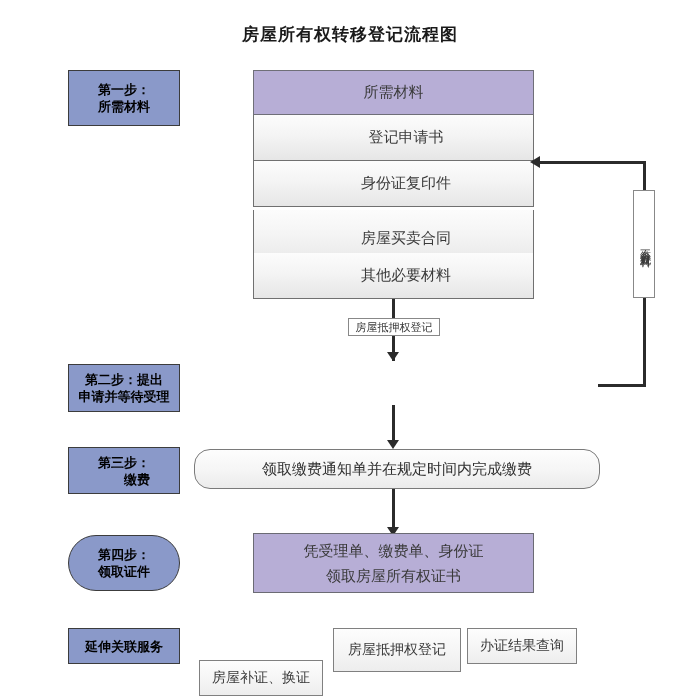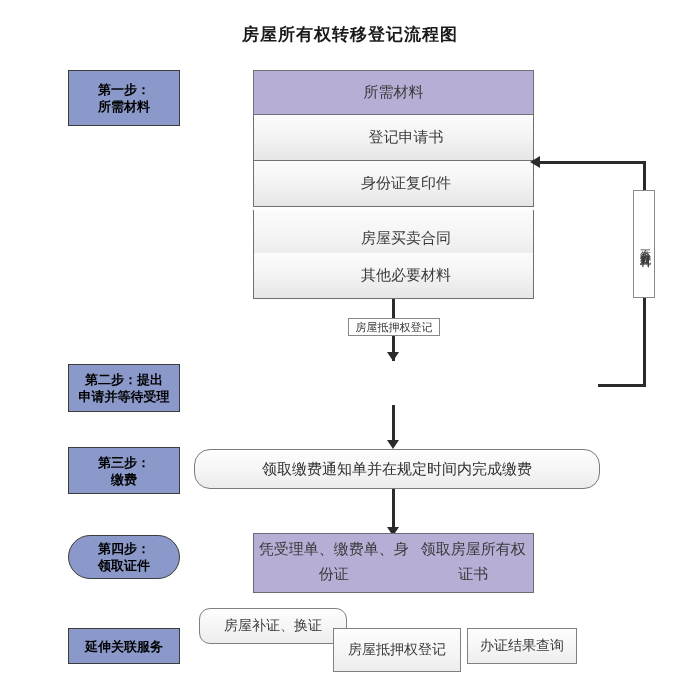--- a/index.html
+++ b/index.html
@@ -175,7 +175,7 @@
     </div>
   </div>
 
-  <div class="abs stage-box" style="left:68px; top:447px; width:112px; height:47px;">
+  <div class="abs stage-box" style="left:68px; top:447px; width:112px; height:47px;text-align:right;">
     <div>
       <span class="two-line">第三步：</span>
       <span class="two-line">缴费</span>

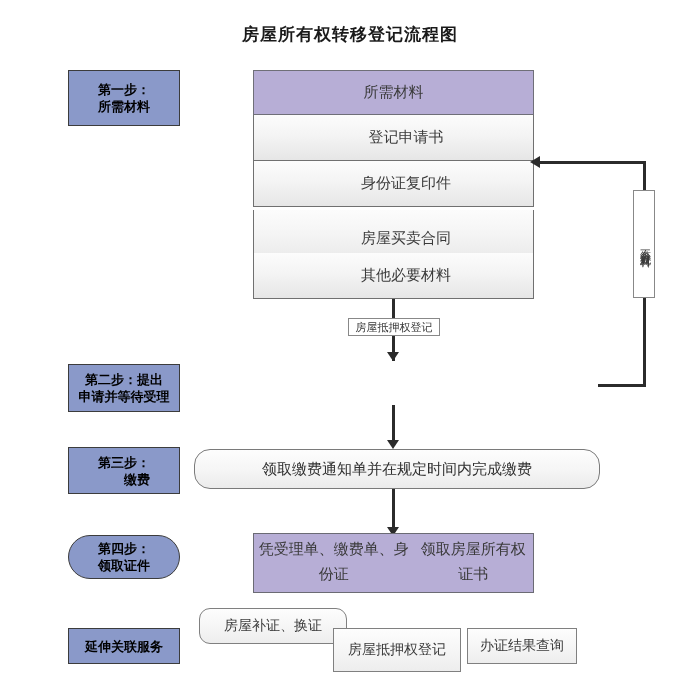--- a/index.html
+++ b/index.html
@@ -182,7 +182,7 @@
     </div>
   </div>
 
-  <div class="abs stage-box" style="left:68px; top:535px; width:112px; height:44px;border-radius:28px;">
+  <div class="abs stage-box" style="left:68px; top:535px; width:112px; height:56px;border-radius:28px;">
     <div>
       <span class="two-line">第四步：</span>
       <span class="two-line">领取证件</span>

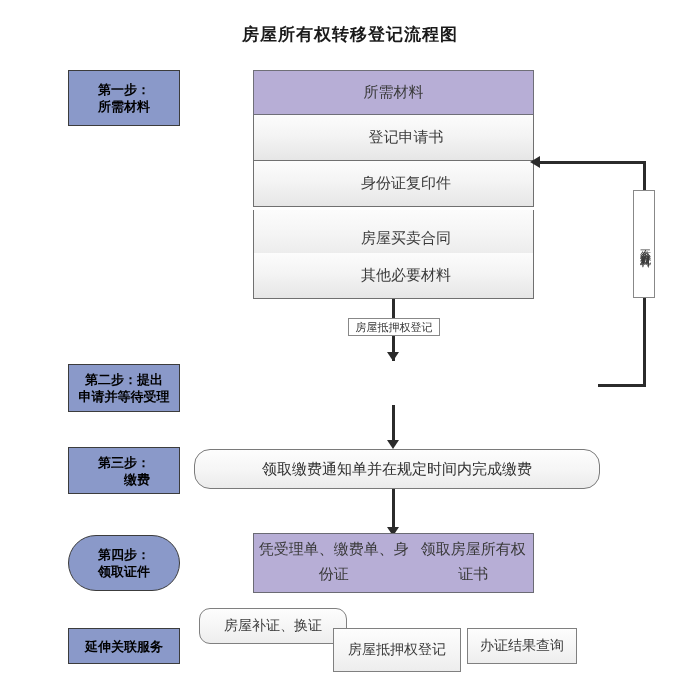--- a/index.html
+++ b/index.html
@@ -95,10 +95,11 @@
     color: #3a3a3a;
     line-height: 25px;
     display: flex;
+    flex-direction: column;
     align-items: center;
     justify-content: center;
     text-align: center;
-    font-family: Liberation Mono, monospace;
+    font-family: Liberation Sans, sans-serif;
   }
 
   

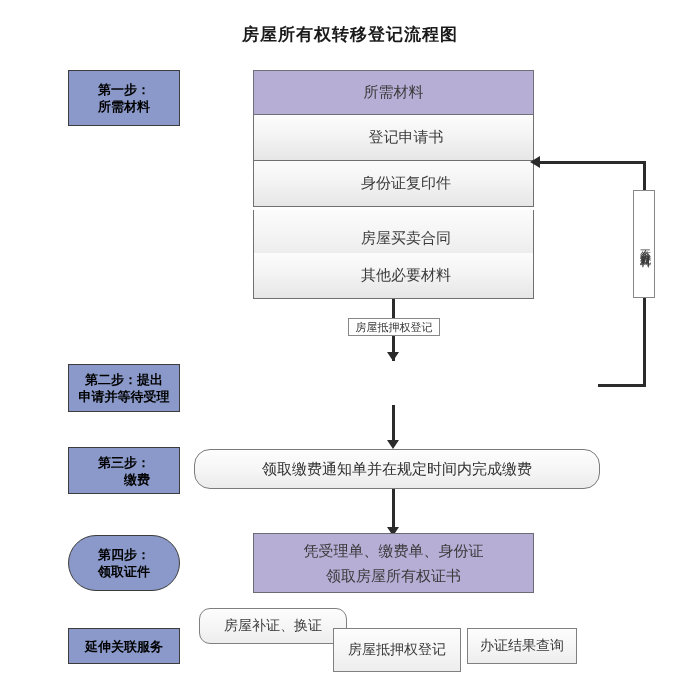--- a/index.html
+++ b/index.html
@@ -244,7 +244,7 @@
     <span>领取房屋所有权证书</span>
   </div>
 
-  <div class="abs svc-box" style="left:199px; top:608px; width:148px; height:36px;border-radius:11px;">
+  <div class="abs svc-box" style="left:199px; top:660px; width:124px; height:36px;">
     <span>房屋补证、换证</span>
   </div>
 

